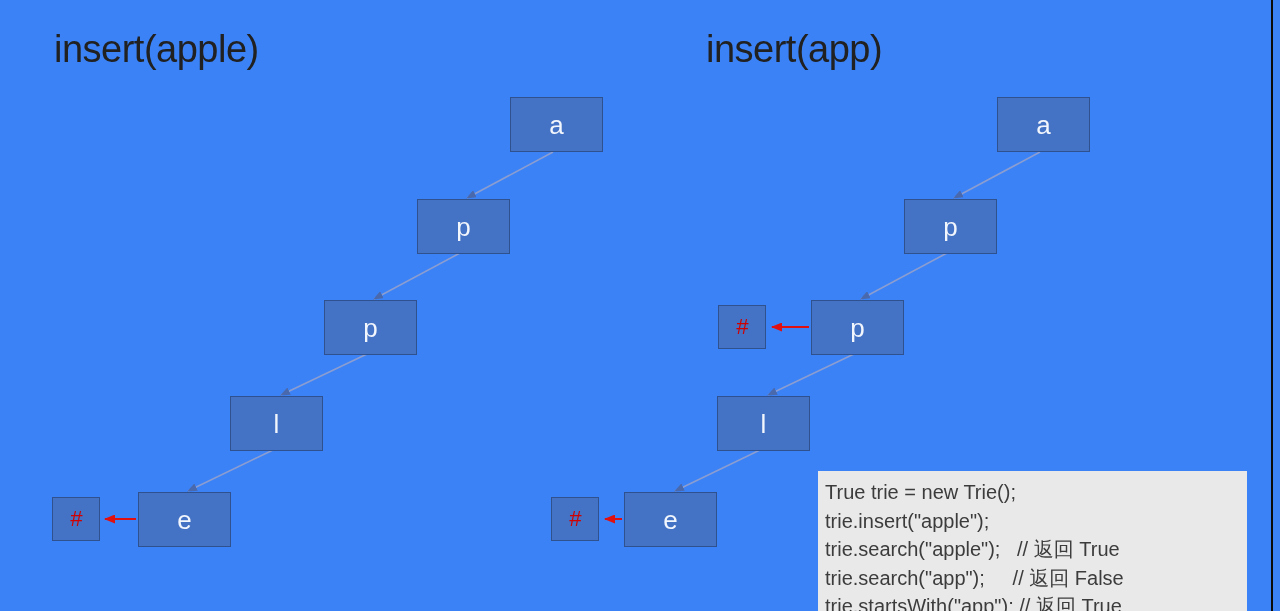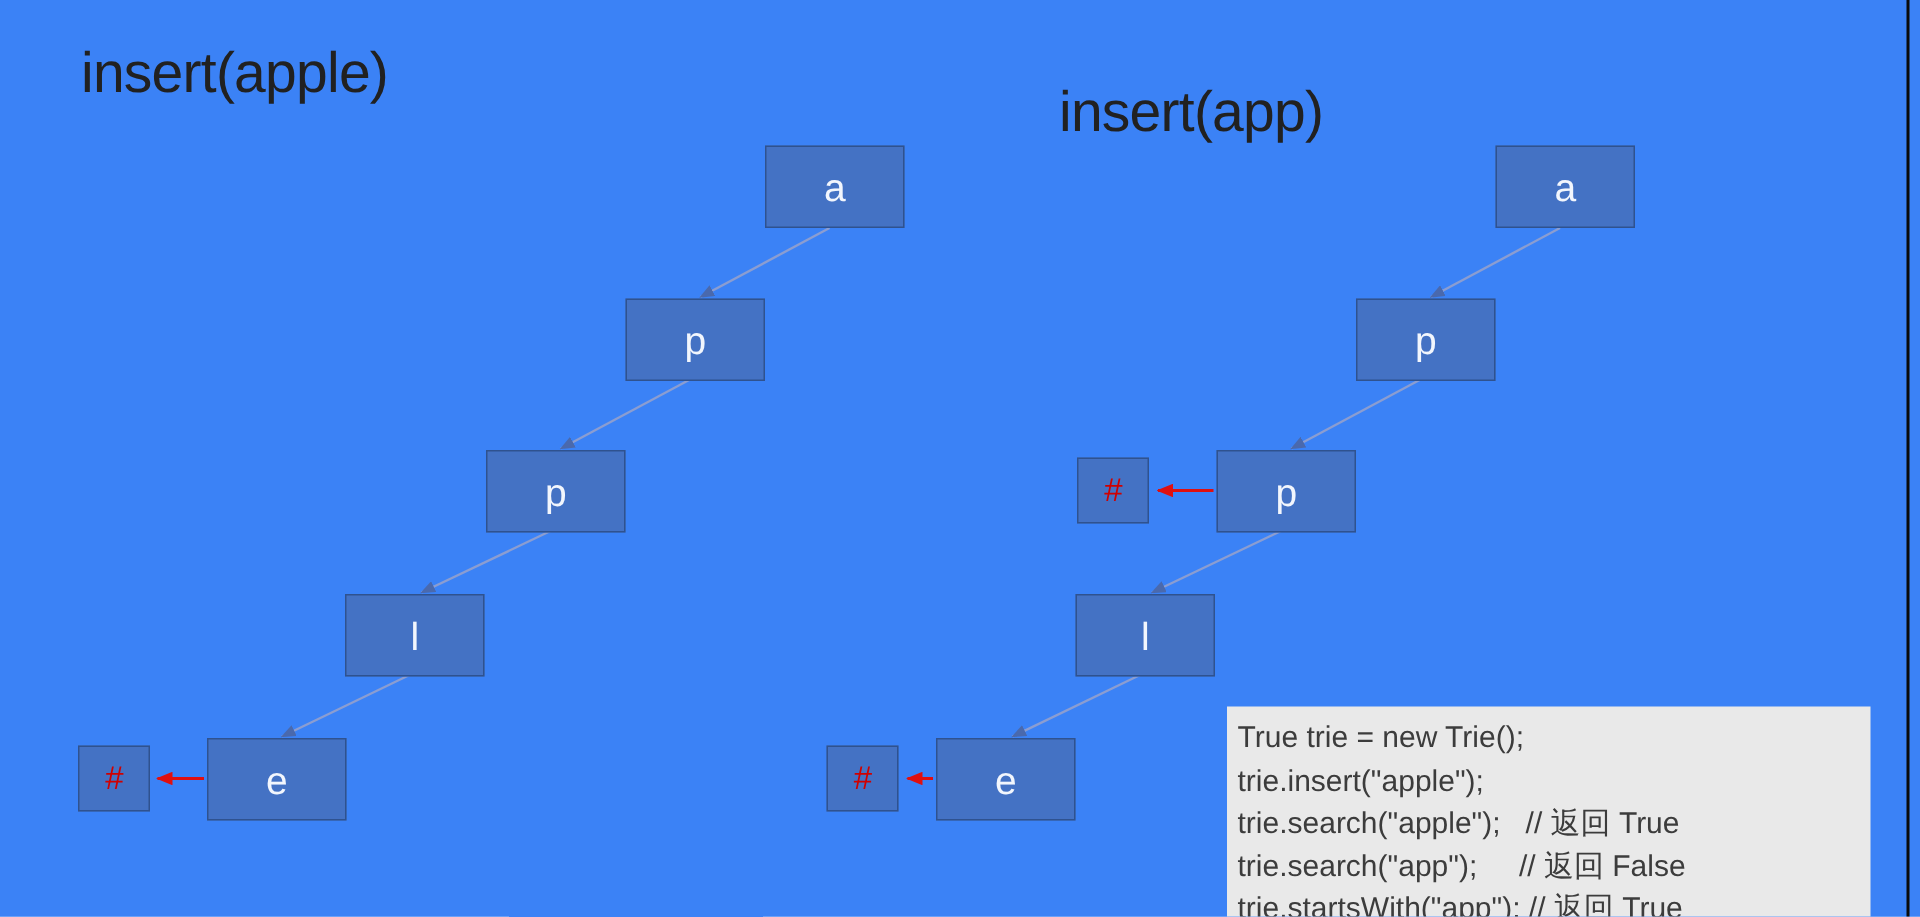--- a/index.html
+++ b/index.html
@@ -15,7 +15,7 @@
     font-family:"Liberation Sans", sans-serif;
   }
   .title.left{left:54px;top:28px;}
-  .title.right{left:706px;top:28px;margin-top:26px;}
+  .title.right{left:706px;top:28px;}
 
   svg.layer{position:absolute;left:0;top:0;width:1280px;height:611px;pointer-events:none;}
   .edge-line{stroke:var(--connector-line,#8b9dd1);stroke-width:1.6;}

